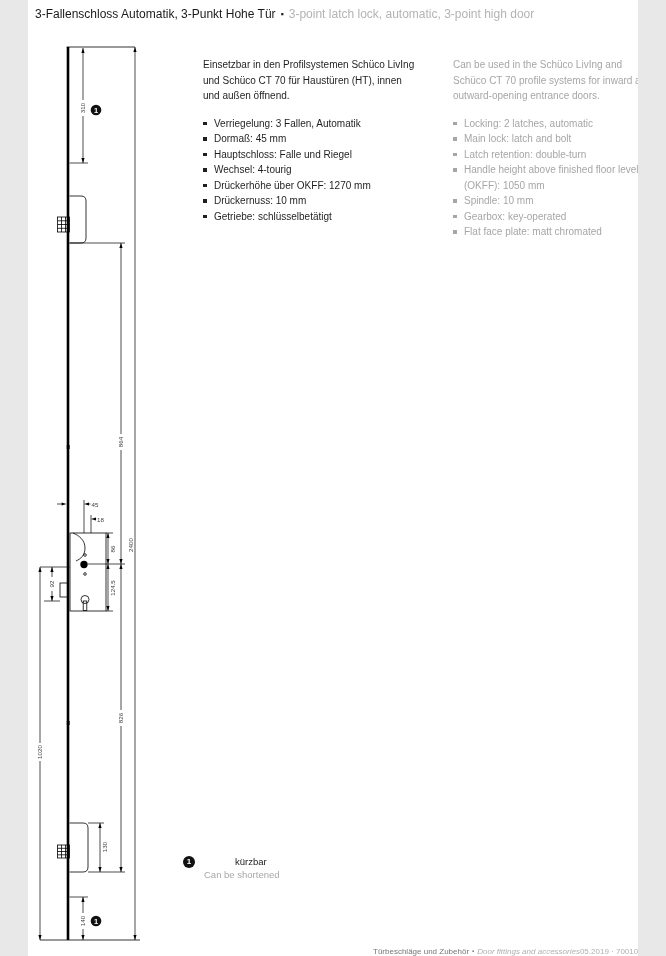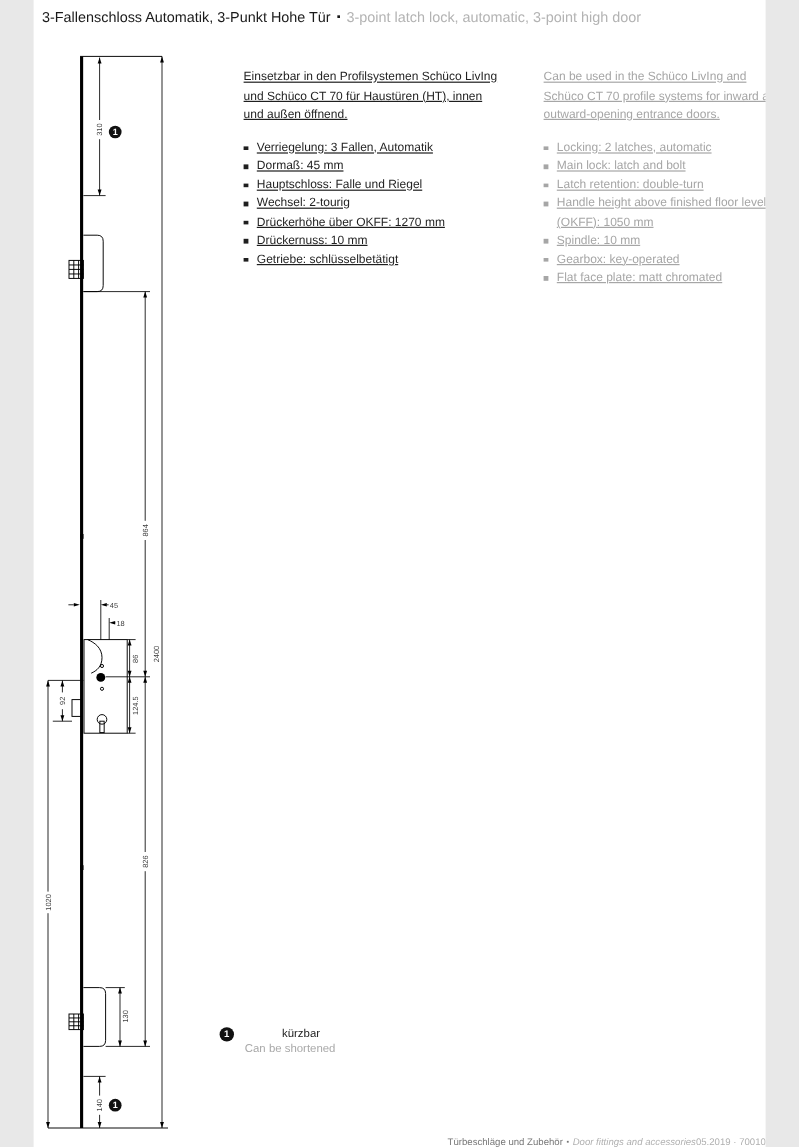--- a/index.html
+++ b/index.html
@@ -16,7 +16,7 @@
   
   .drawing { position:absolute; left:0; top:40px; width:135px; height:916px; }
   
-  .col { position:absolute; top:57px; font-size:10px; line-height:15.5px;text-decoration:underline; }
+  .col { position:absolute; top:57px; font-size:10px; line-height:15.5px; }
   .col-de { left:175px; width:240px; color:#1f1f1f; }
   .col-en { left:425px; width:234px; color:#a6a6a6; }
   .col p { white-space:pre-line; }

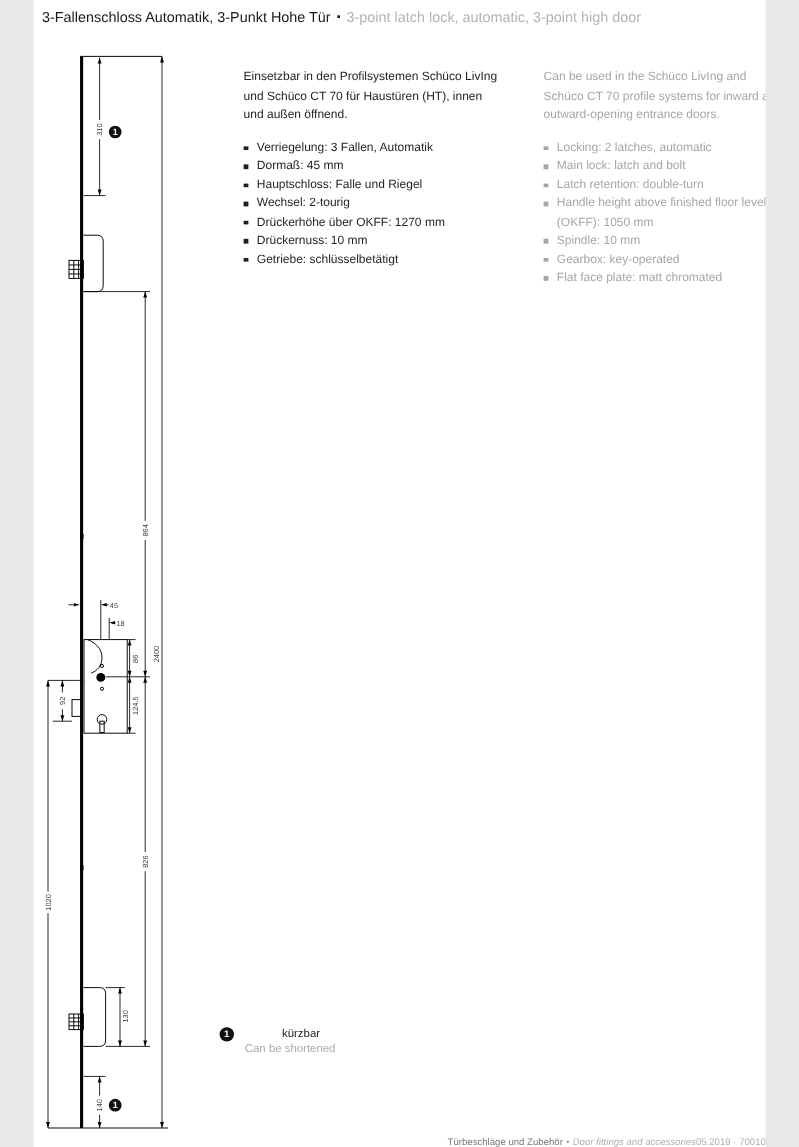--- a/index.html
+++ b/index.html
@@ -190,7 +190,7 @@
       <li>Verriegelung: 3 Fallen, Automatik</li>
       <li>Dormaß: 45 mm</li>
       <li>Hauptschloss: Falle und Riegel</li>
-      <li>Wechsel: 2-tourig</li>
+      <li>Wechsel: 4-tourig</li>
       <li>Drückerhöhe über OKFF: 1270 mm</li>
       <li>Drückernuss: 10 mm</li>
       <li>Getriebe: schlüsselbetätigt</li>

